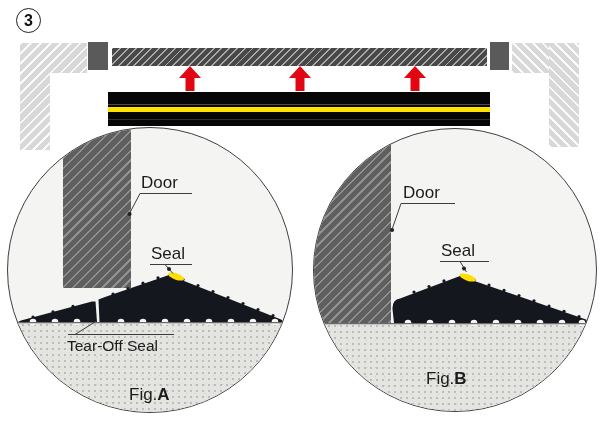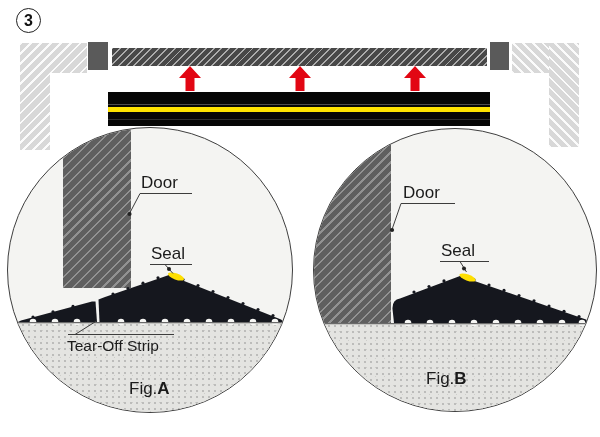--- a/index.html
+++ b/index.html
@@ -142,7 +142,7 @@
 
     <div class="lbl" style="left:133px;top:46px;">Door</div>
     <div class="lbl" style="left:143px;top:117px;">Seal</div>
-    <div class="lbl lbl-small" style="left:59px;top:209px;">Tear-Off Strip</div>
+    <div class="lbl lbl-small" style="left:59px;top:209px;">Tear-Off Seal</div>
     <div class="lbl caption" style="left:121px;top:252px;">
       <span>Fig.</span><b>A</b>
     </div>

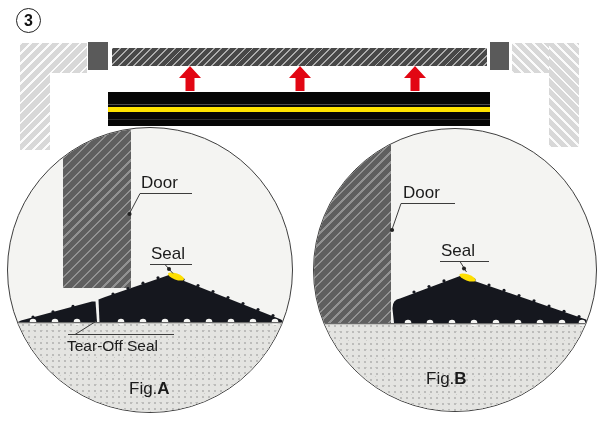--- a/index.html
+++ b/index.html
@@ -143,7 +143,7 @@
     <div class="lbl" style="left:133px;top:46px;">Door</div>
     <div class="lbl" style="left:143px;top:117px;">Seal</div>
     <div class="lbl lbl-small" style="left:59px;top:209px;">Tear-Off Seal</div>
-    <div class="lbl caption" style="left:121px;top:252px;">
+    <div class="lbl caption" style="left:121px;top:258px;">
       <span>Fig.</span><b>A</b>
     </div>
   </div>

